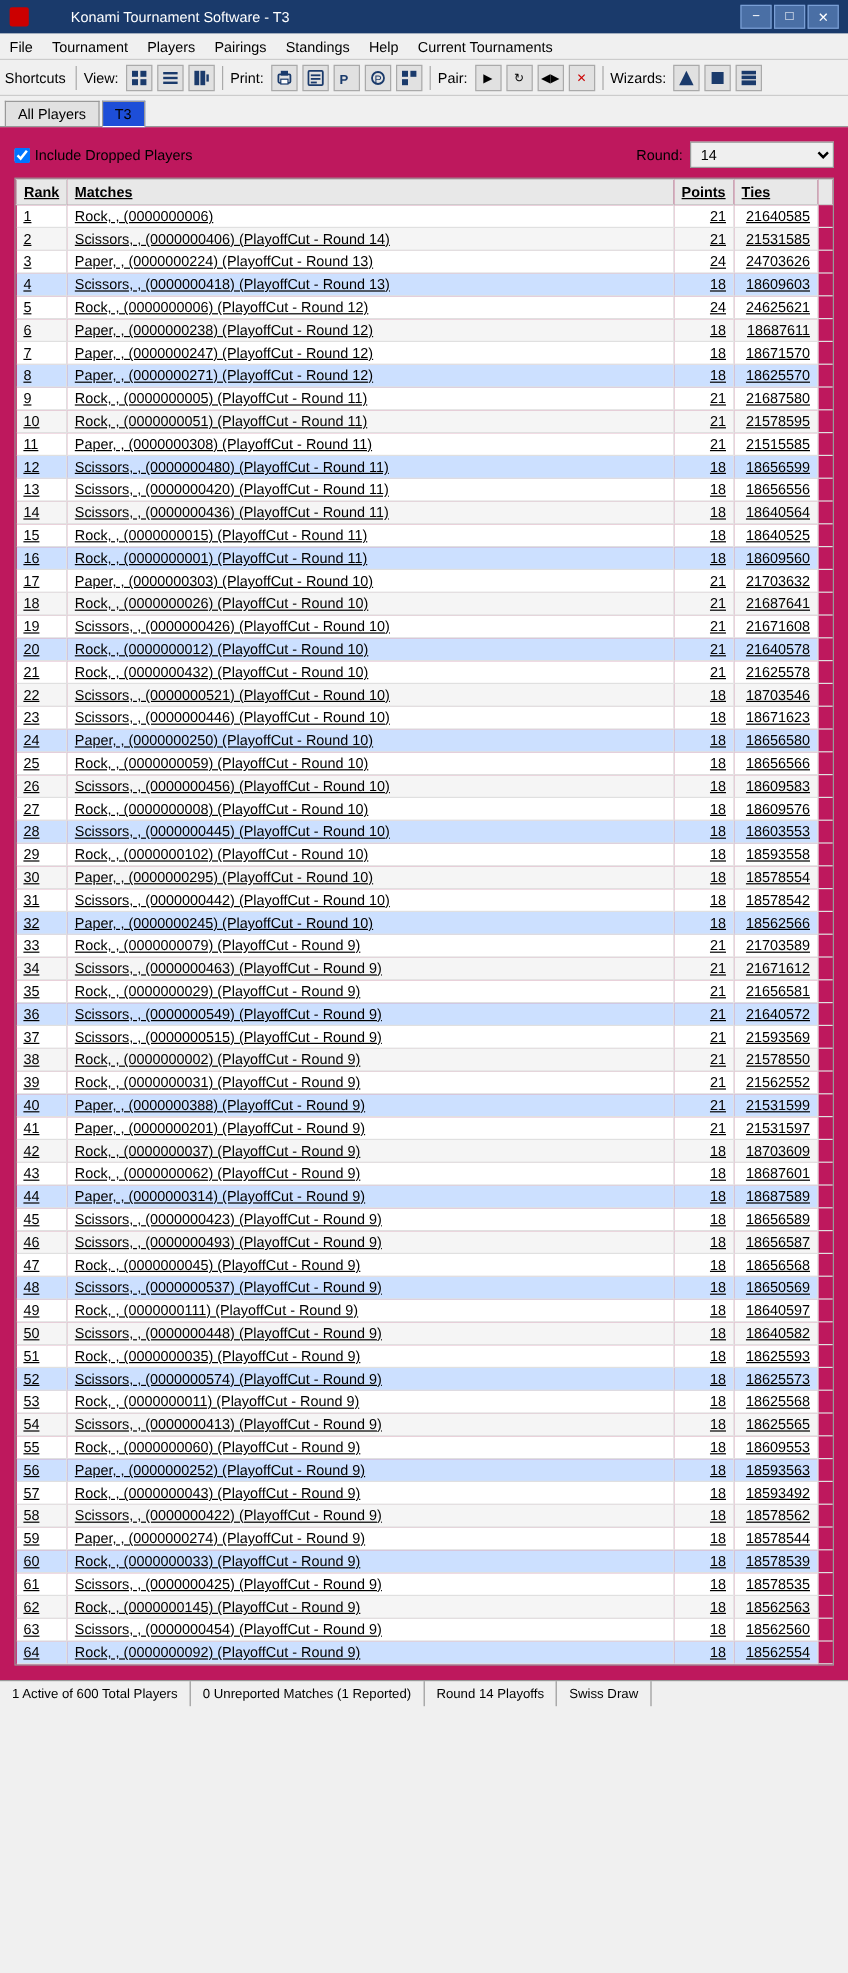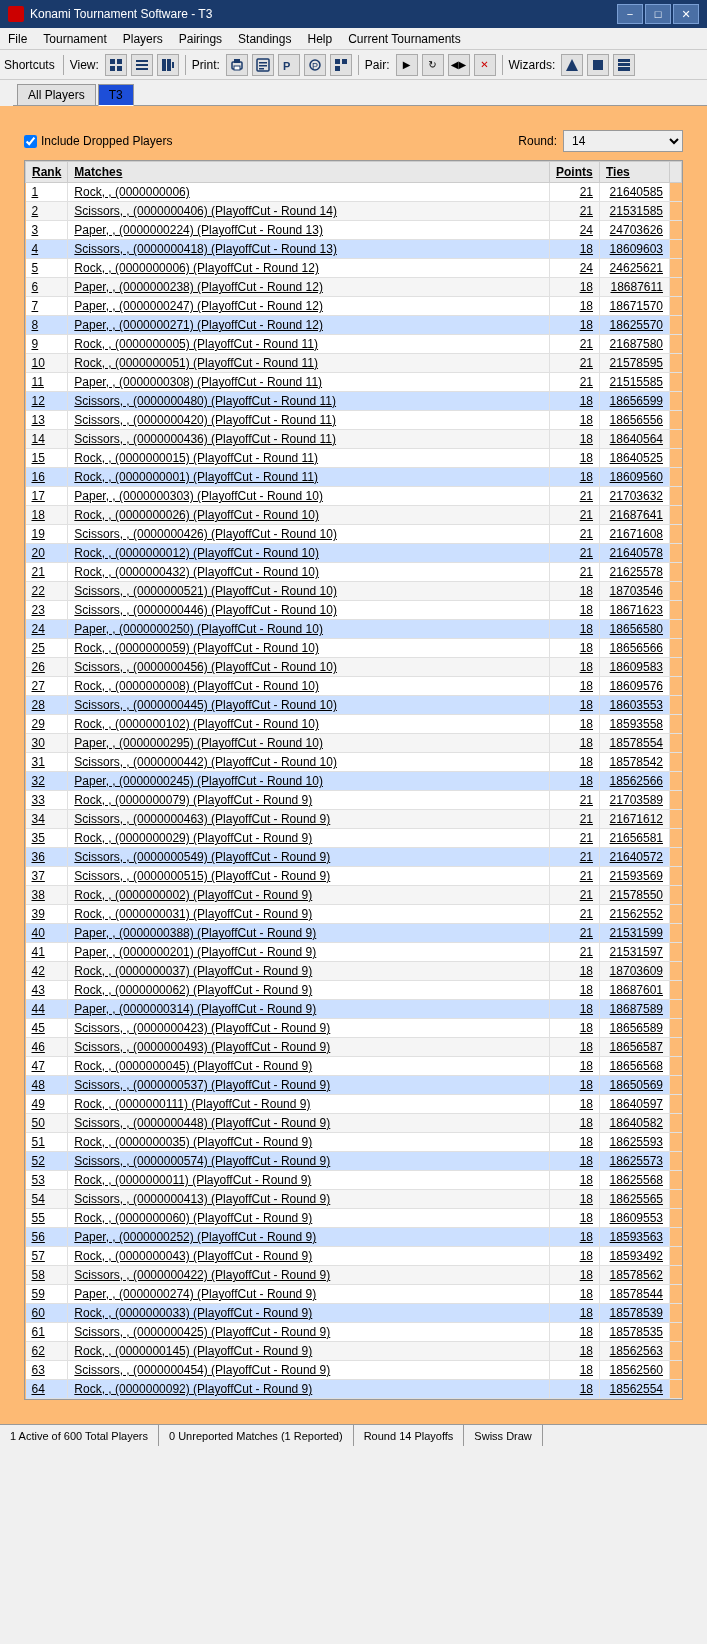--- a/index.html
+++ b/index.html
@@ -17,7 +17,7 @@
     }
     #titlebar-left { display: flex; align-items: center; gap: 6px; }
     #titlebar-icon { width: 16px; height: 16px; background: #cc0000; border-radius: 2px; flex-shrink: 0; }
-    #titlebar-title { font-size: 12px; }
+    #titlebar-title { font-size: 12px; margin-left: 29px; }
     #titlebar-controls { display: flex; gap: 2px; }
     .title-btn {
       width: 26px; height: 20px; background: #4a6fa5; border: 1px solid #7a9fd5;

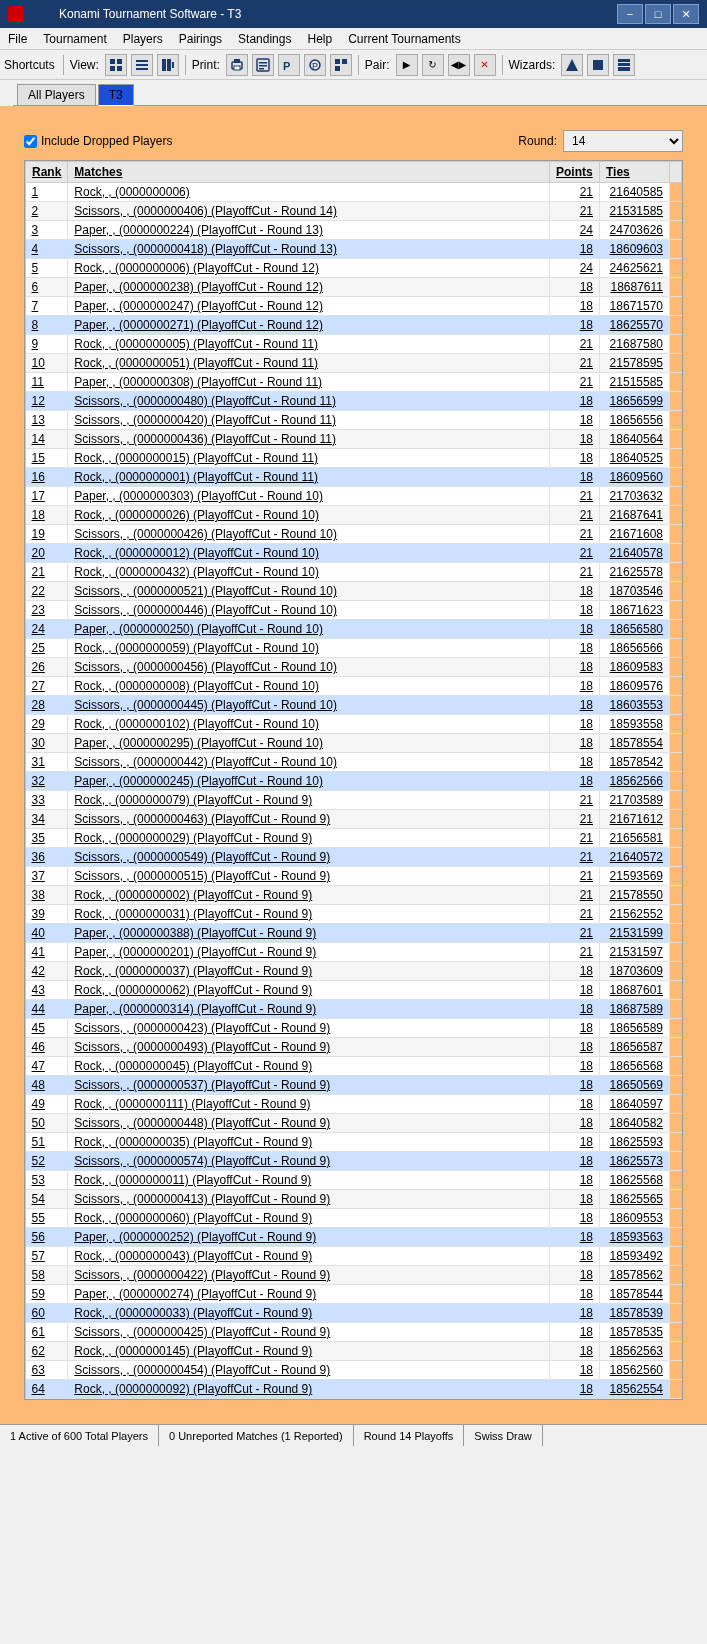--- a/index.html
+++ b/index.html
@@ -66,7 +66,6 @@
       display: flex;
       align-items: flex-end;
       border-bottom: 1px solid #999;
-      margin-left: 13px;
     }
     .tab {
       padding: 3px 10px;

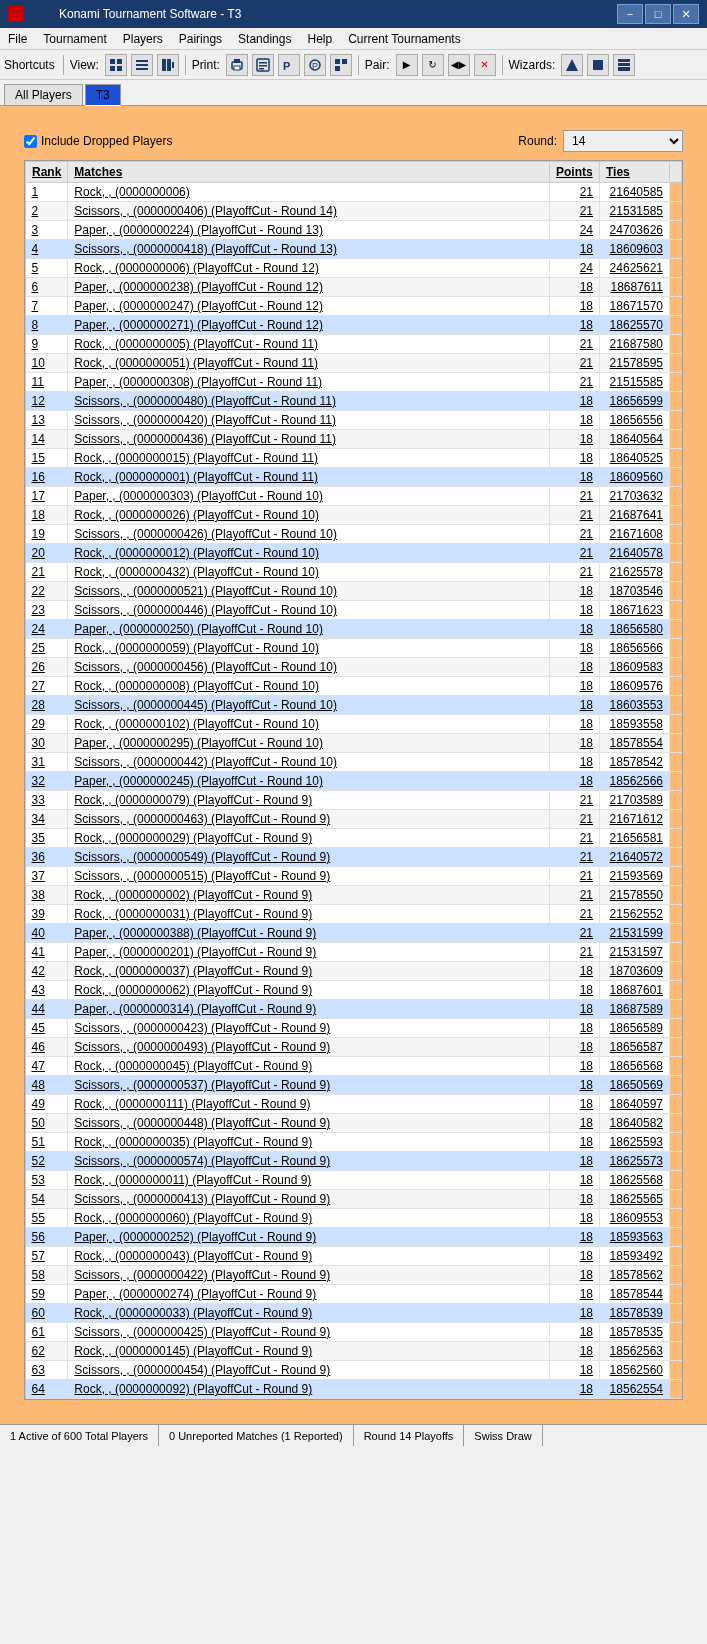--- a/index.html
+++ b/index.html
@@ -85,8 +85,8 @@
 
     
     #main-content {
-      background: #fdba74;
-      padding: 24px;
+      background: #be185d;
+      padding: 12px;
     }
 
     

